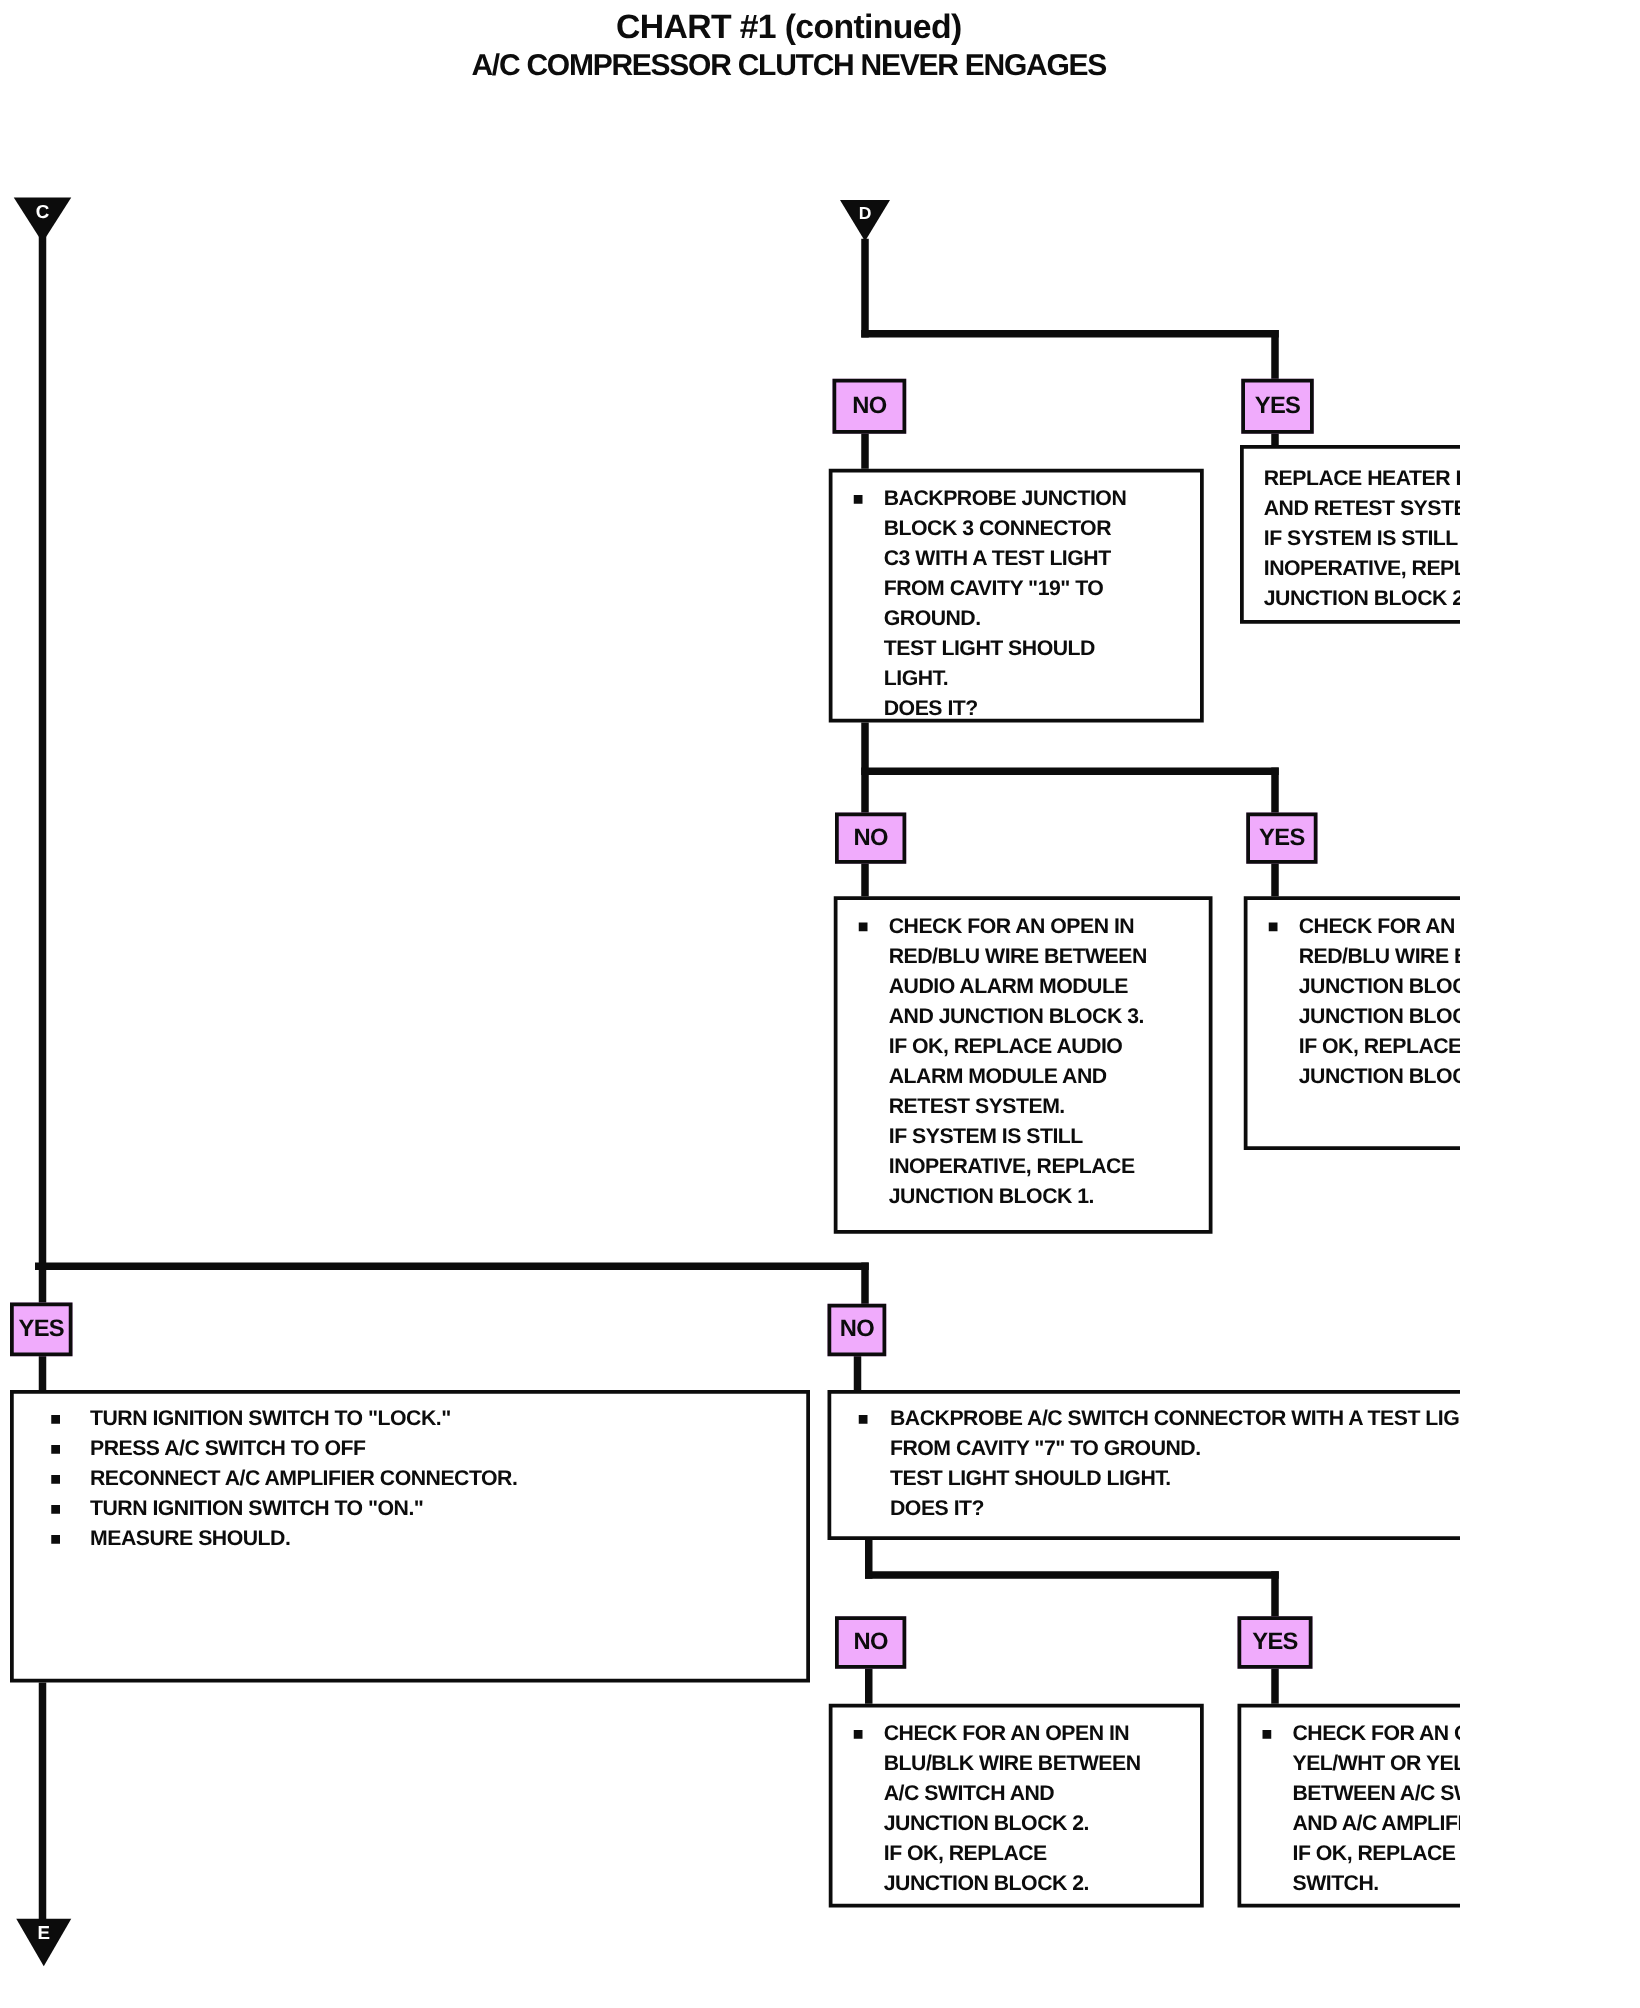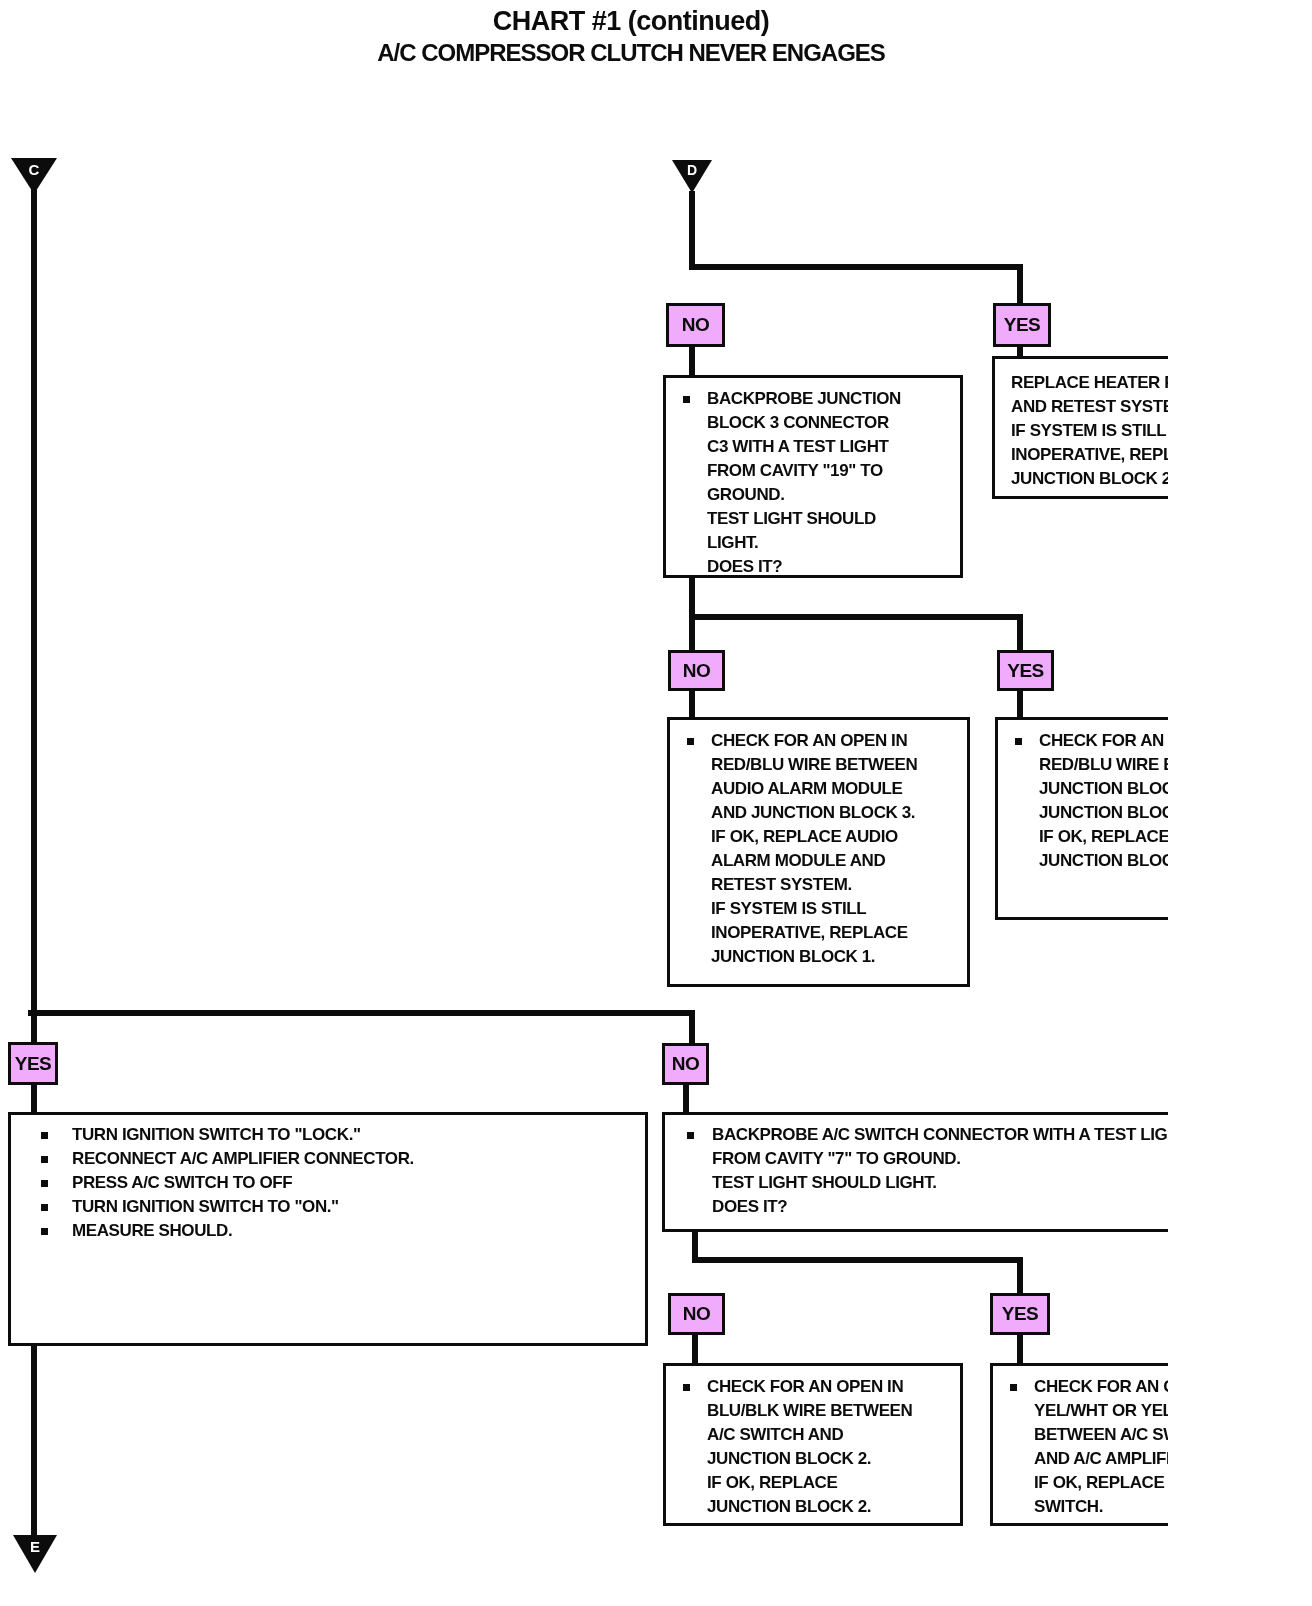--- a/index.html
+++ b/index.html
@@ -162,11 +162,11 @@
     </div>
     <div class="bullet-row">
       <span class="bullet"></span>
+      <div class="box-text">PRESS A/C SWITCH TO OFF</div>
+    </div>
+    <div class="bullet-row">
+      <span class="bullet"></span>
       <div class="box-text">RECONNECT A/C AMPLIFIER CONNECTOR.</div>
-    </div>
-    <div class="bullet-row">
-      <span class="bullet"></span>
-      <div class="box-text">PRESS A/C SWITCH TO OFF</div>
     </div>
     <div class="bullet-row">
       <span class="bullet"></span>

